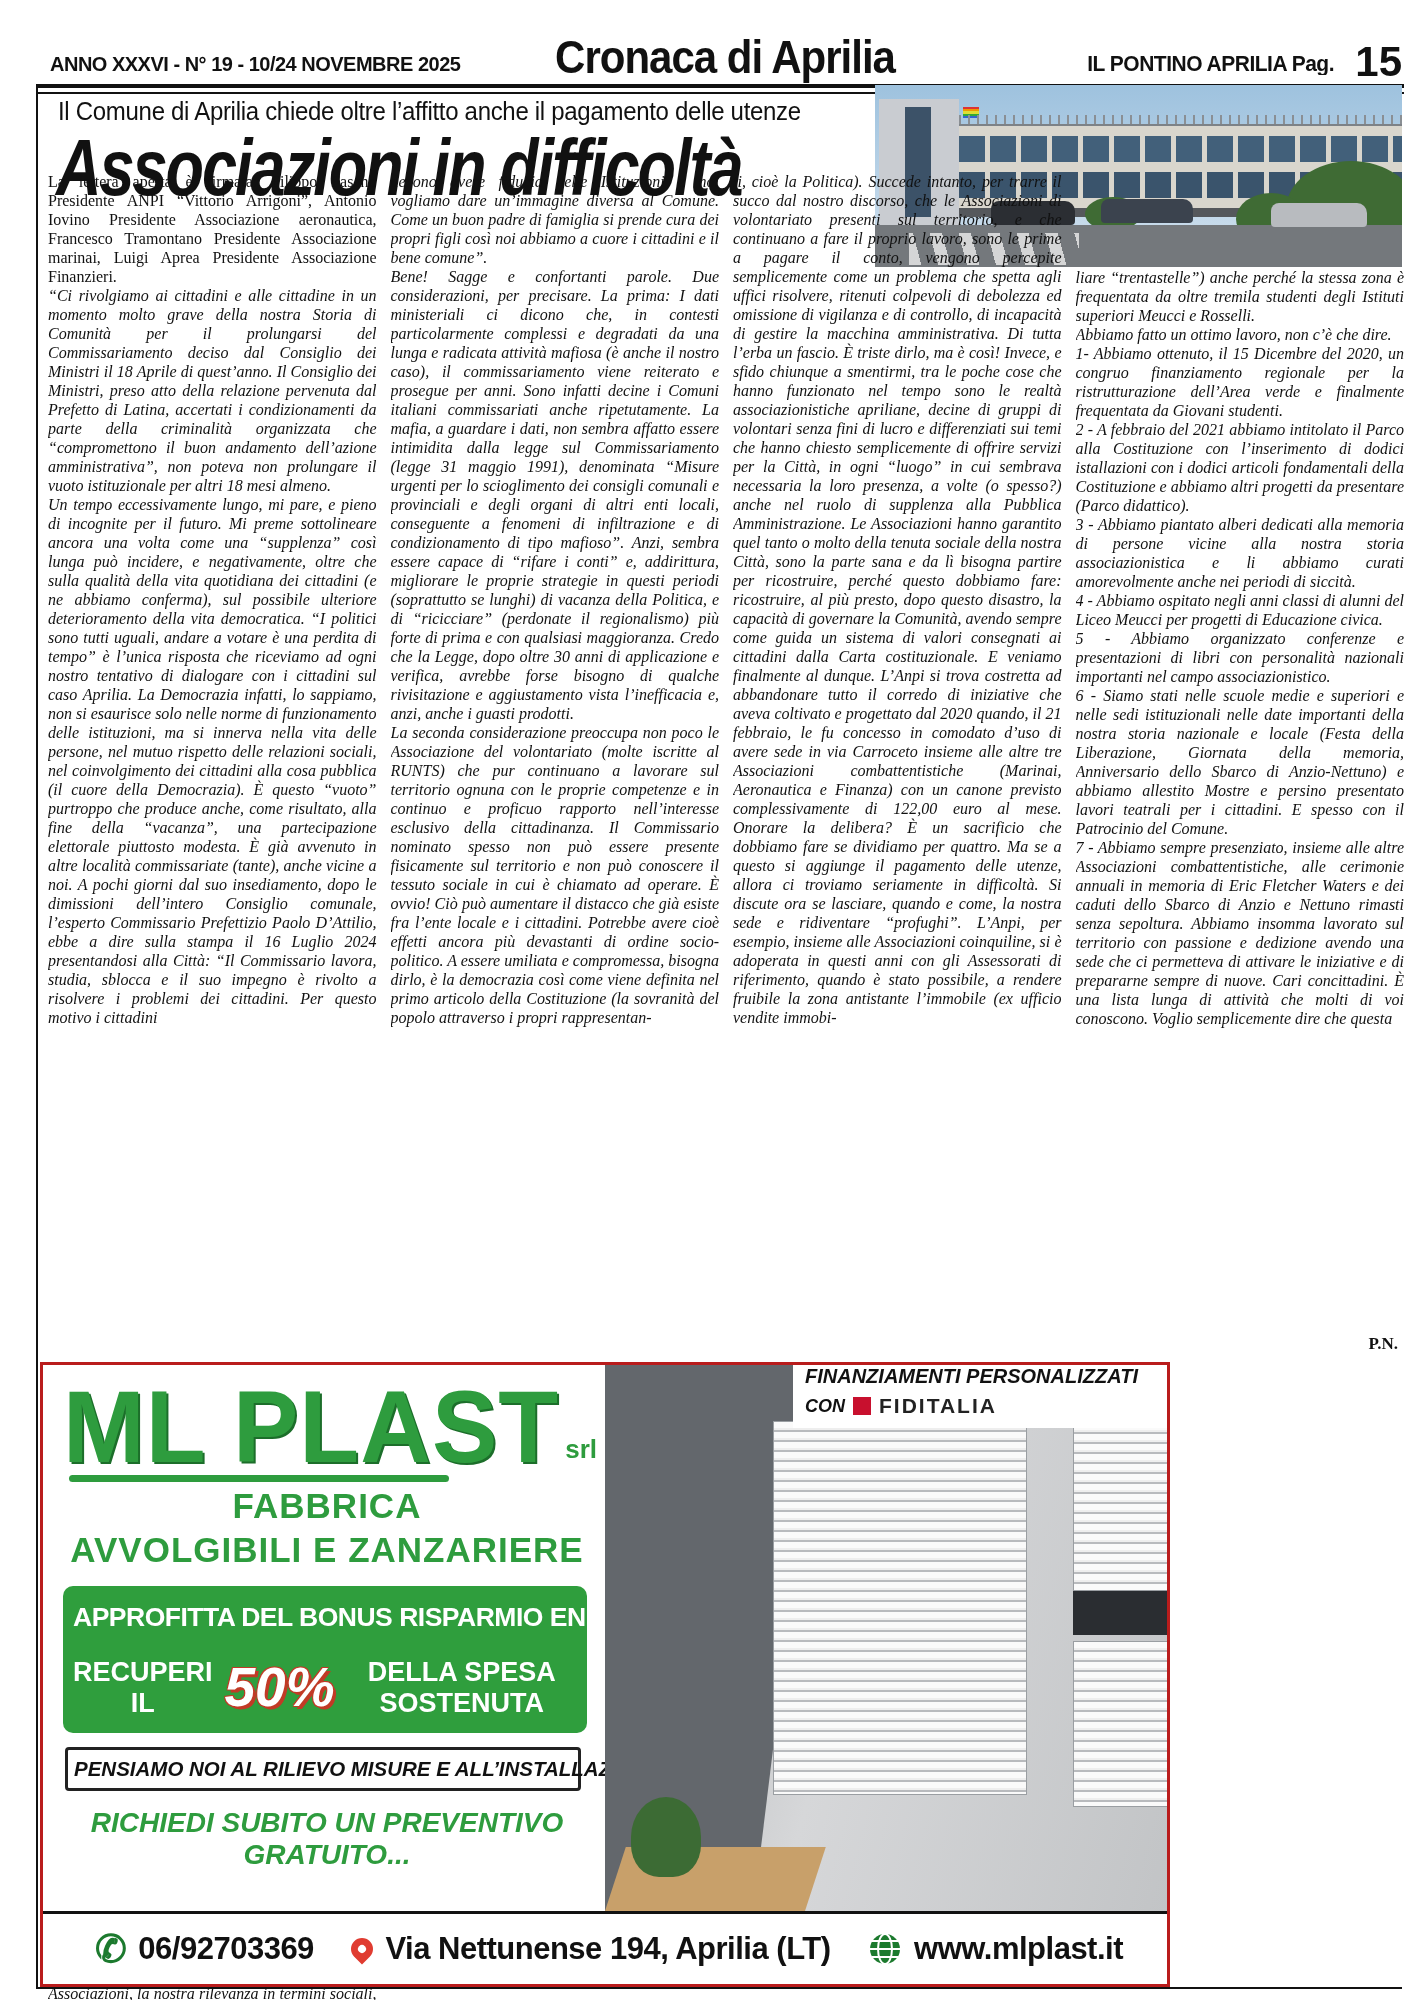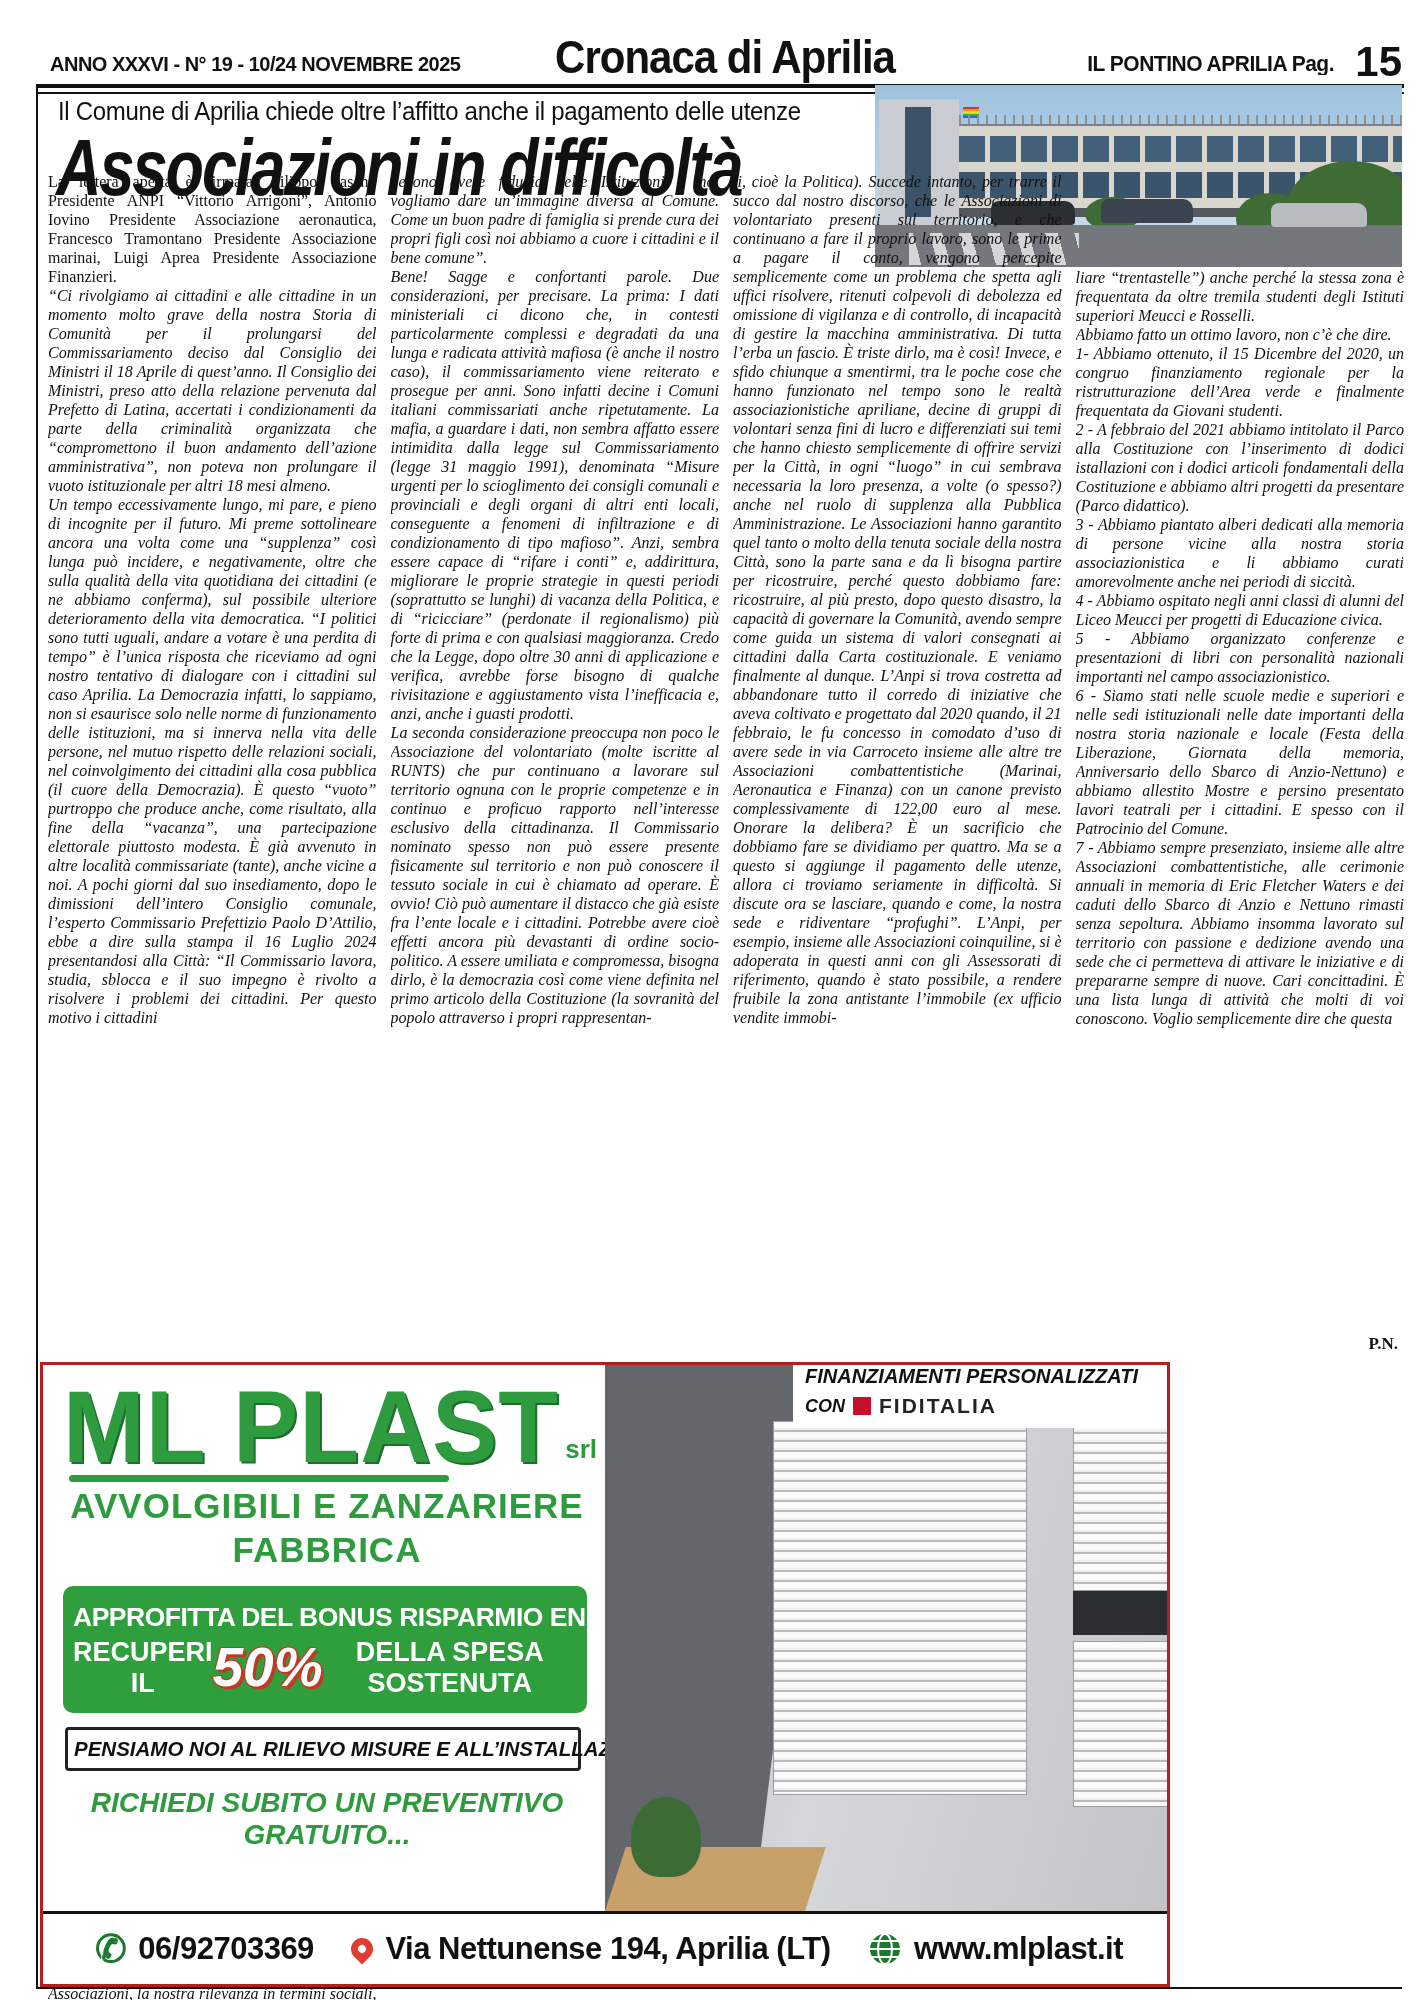--- a/index.html
+++ b/index.html
@@ -189,8 +189,8 @@
           <span class="logo-main">ML PLAST</span><span class="logo-srl">srl</span>
         </div>
         <div class="logo-swoosh"></div>
+        <div class="fab-line">FABBRICA</div>
         <div class="fab-line">AVVOLGIBILI E ZANZARIERE</div>
-        <div class="fab-line">FABBRICA</div>
         <div class="promo-box">
           <div class="promo-l1">APPROFITTA DEL BONUS RISPARMIO ENERGETICO,</div>
           <div class="promo-l2">

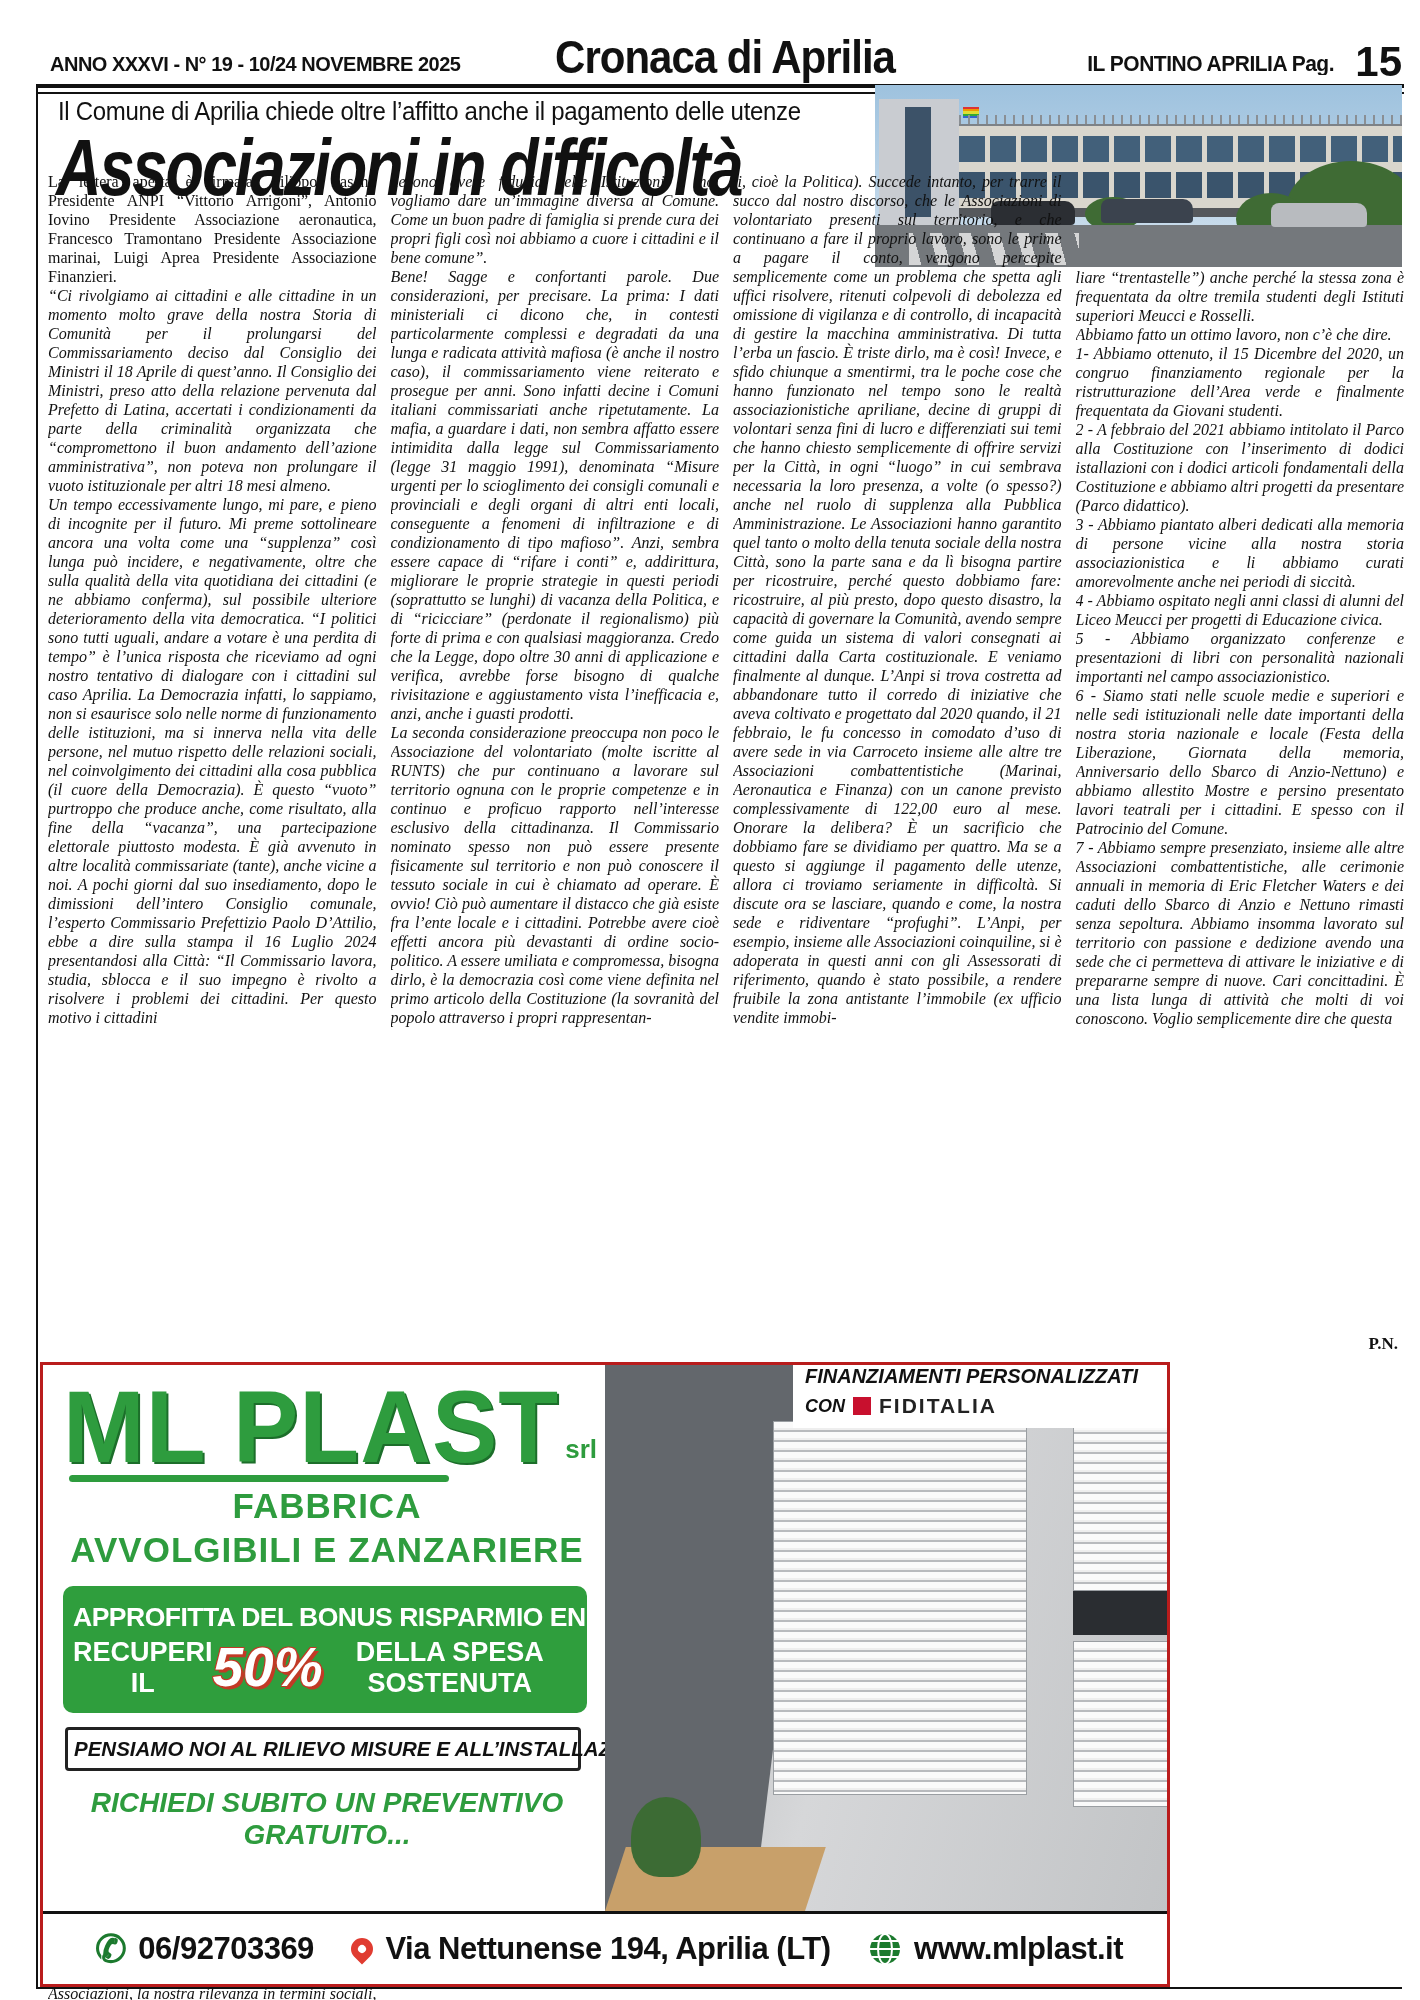--- a/index.html
+++ b/index.html
@@ -77,7 +77,7 @@
   .promo-box{margin:14px 4px 0 0;background:#2f9e3d;border-radius:10px;padding:16px 10px 14px;
       text-align:center;color:#fff;font-family:"Liberation Sans",sans-serif;font-weight:bold;}
   .promo-l1{font-size:26.5px;letter-spacing:-.5px;white-space:nowrap;}
-  .promo-l2{display:flex;align-items:center;justify-content:center;gap:0;margin-top:4px;}
+  .promo-l2{display:flex;align-items:center;justify-content:center;gap:12px;margin-top:24px;}
   .promo-pre,.promo-post{font-size:27px;}
   .promo-pct{font-size:55px;line-height:.9;color:#fff;font-style:italic;
       text-shadow:3px 3px 0 #c23a26,-1px -1px 0 #c23a26,1px -1px 0 #c23a26,-1px 1px 0 #c23a26;}

